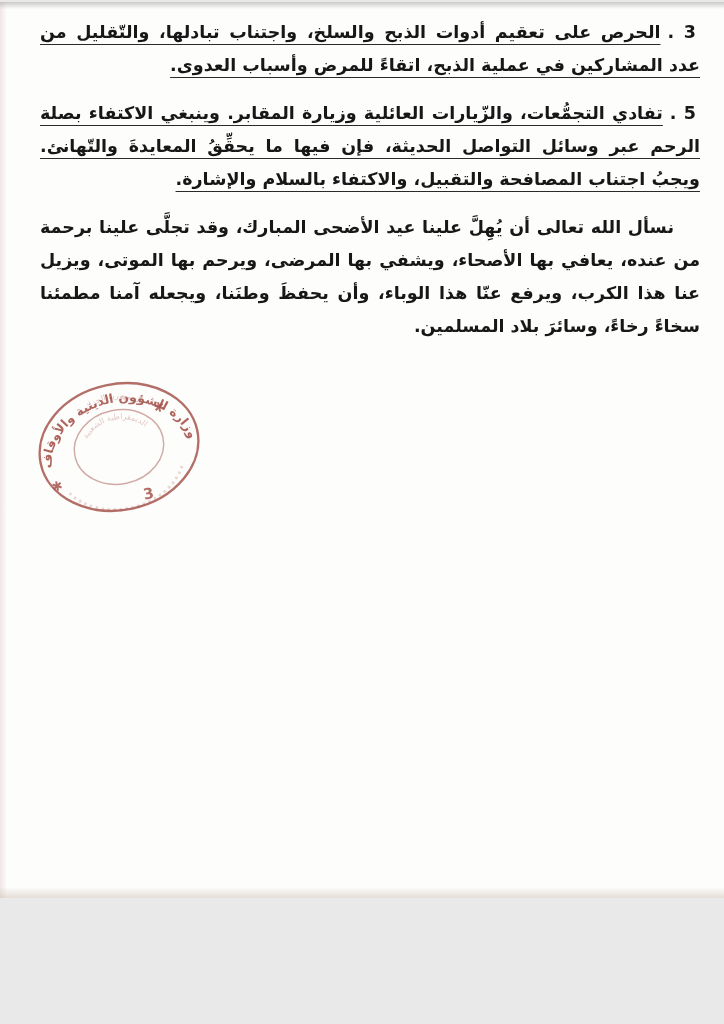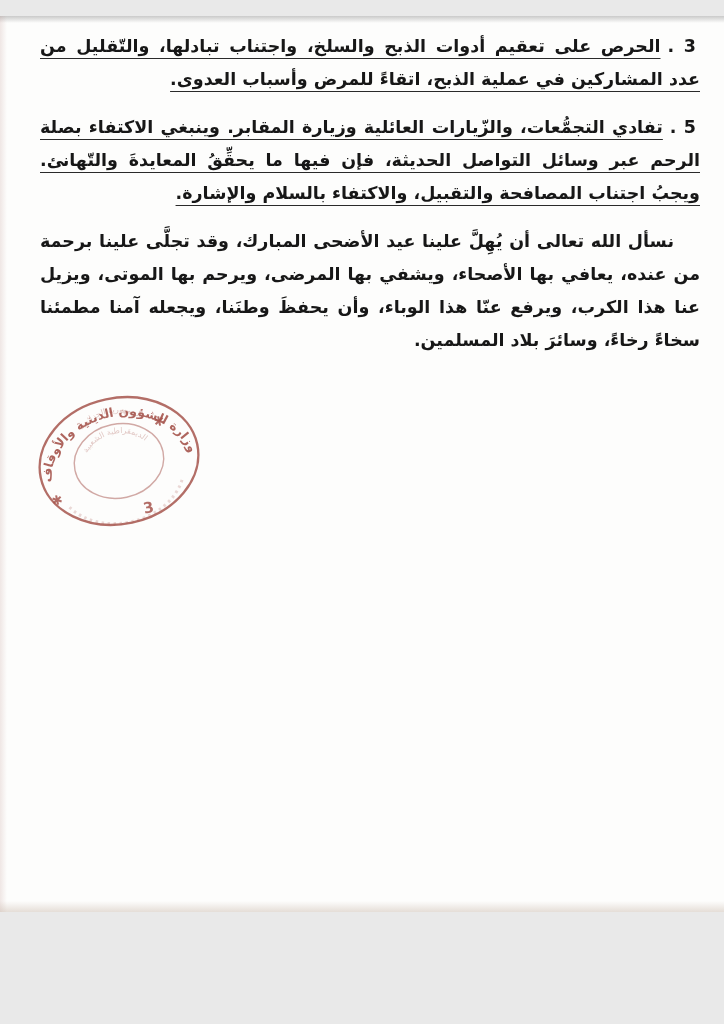--- a/index.html
+++ b/index.html
@@ -7,7 +7,7 @@
   body { font-family:"DejaVu Sans","Liberation Sans",sans-serif; }
 
   .page {
-    position:relative; width:724px; height:896px; margin:16px auto;
+    position:relative; width:724px; height:896px; margin:2px auto;
     background:#fdfdfc; overflow:hidden;text-decoration:underline;
   }
 

